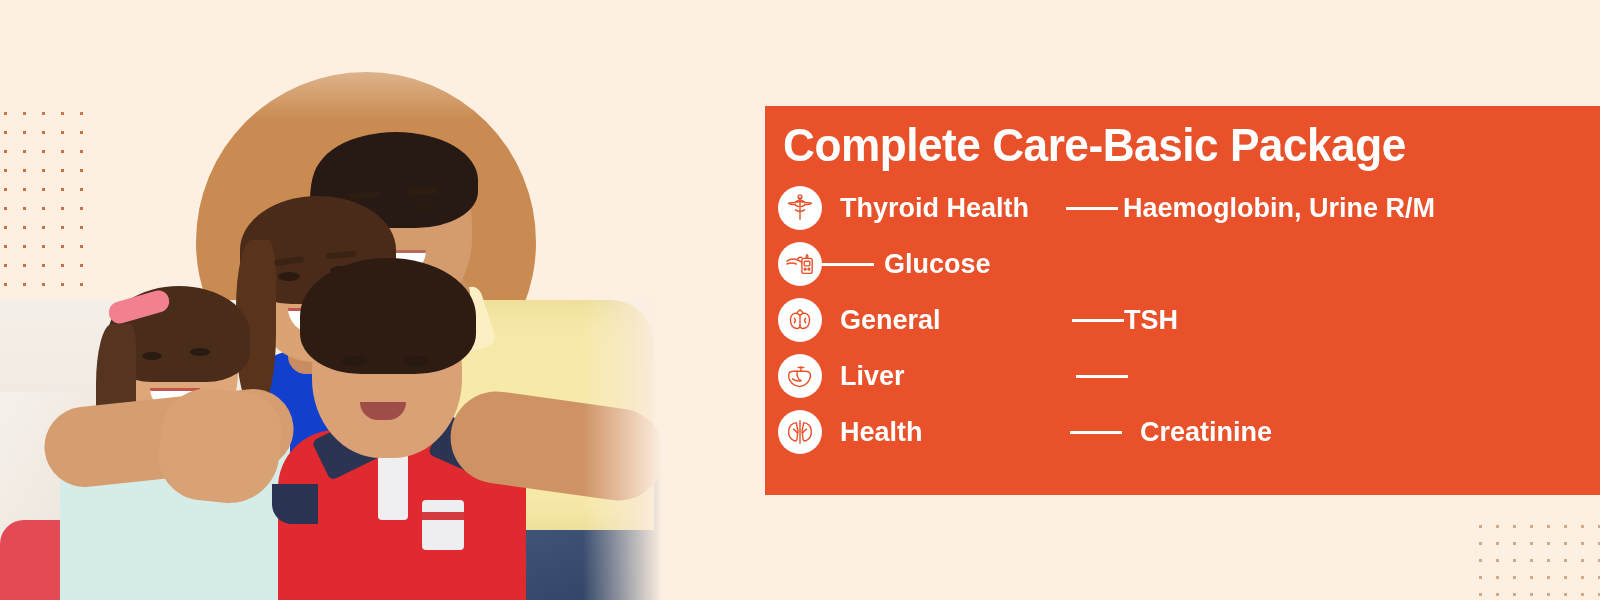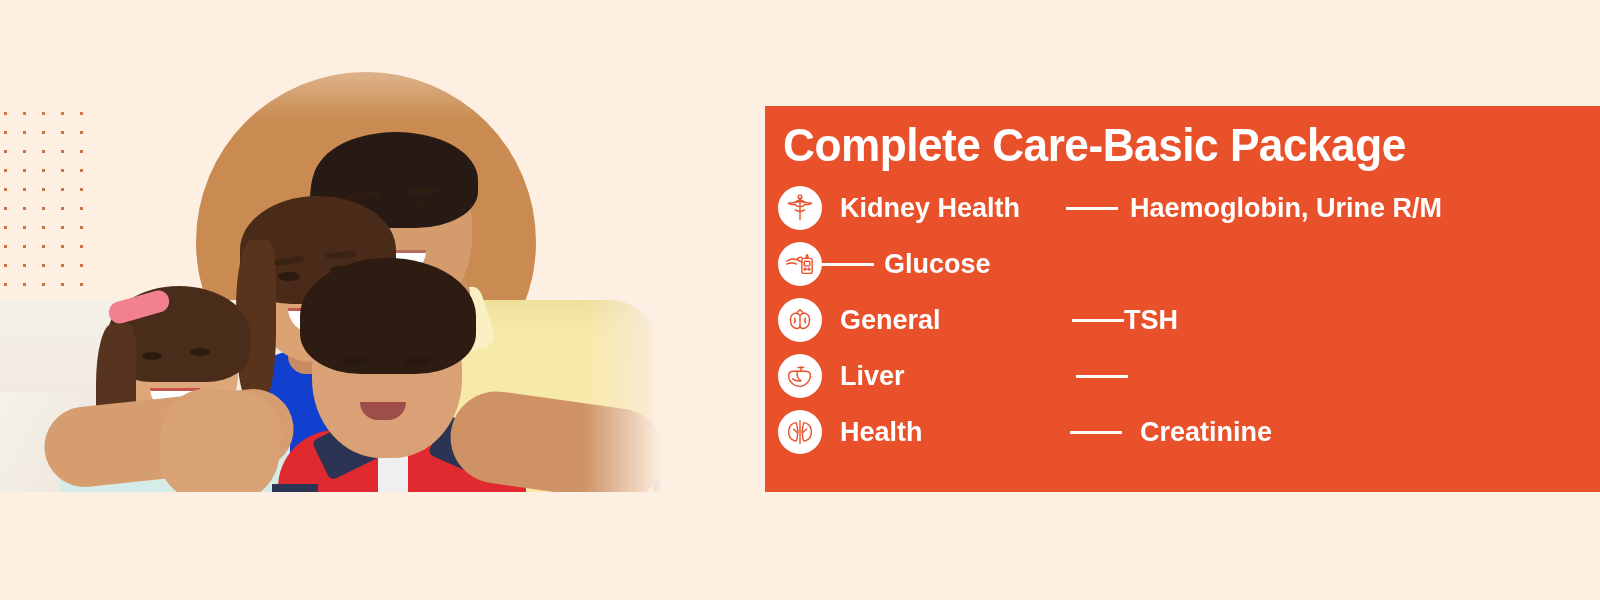--- a/index.html
+++ b/index.html
@@ -12,7 +12,7 @@
   }
   #banner{
     position:relative;
-    width:1600px;height:492px;
+    width:1600px;height:600px;
     background:#FDEFE1;
     overflow:hidden;
   }

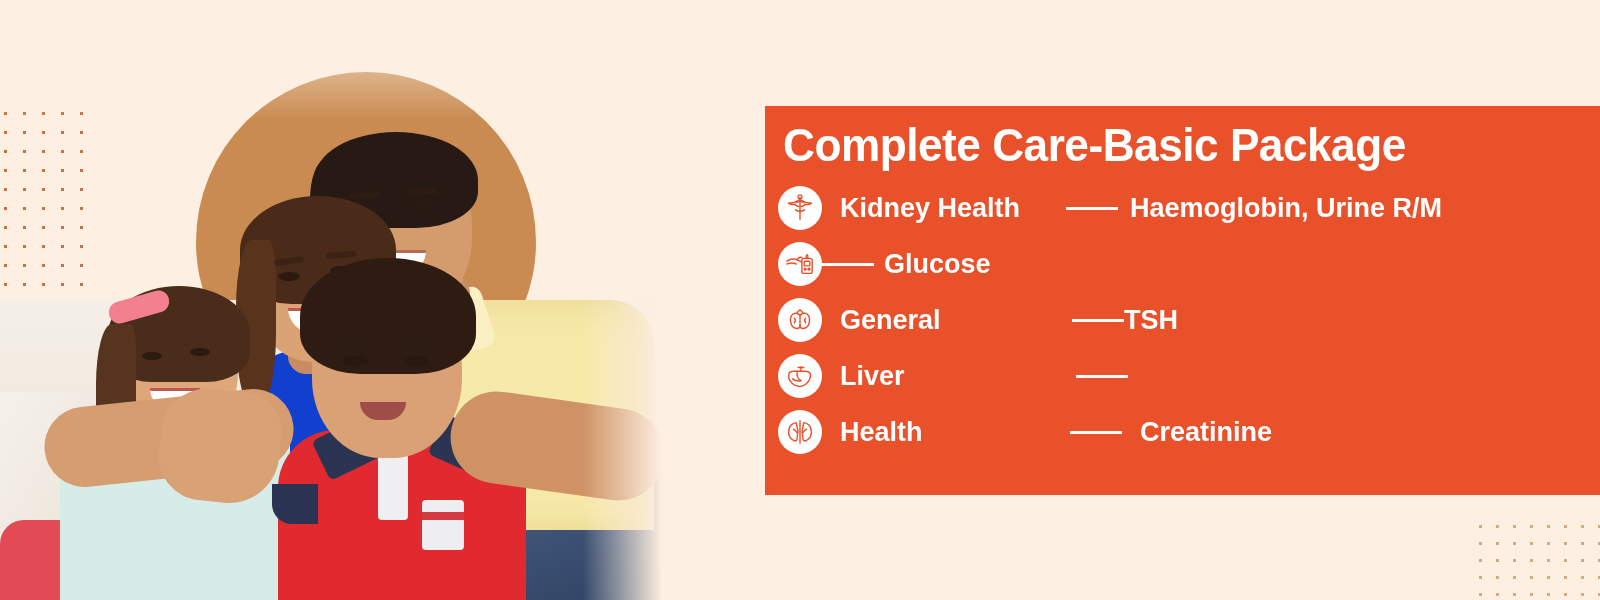--- a/index.html
+++ b/index.html
@@ -324,7 +324,7 @@
             <path d="M12 10 Q16 8 20 10"></path>
           </svg>
         </span>
-        <span class="pkg-label">Kidney Health</span>
+        <span class="pkg-label">Thyroid Health</span>
         <span class="pkg-dash"></span>
         <span class="pkg-value">Haemoglobin, Urine R/M</span>
       </div>

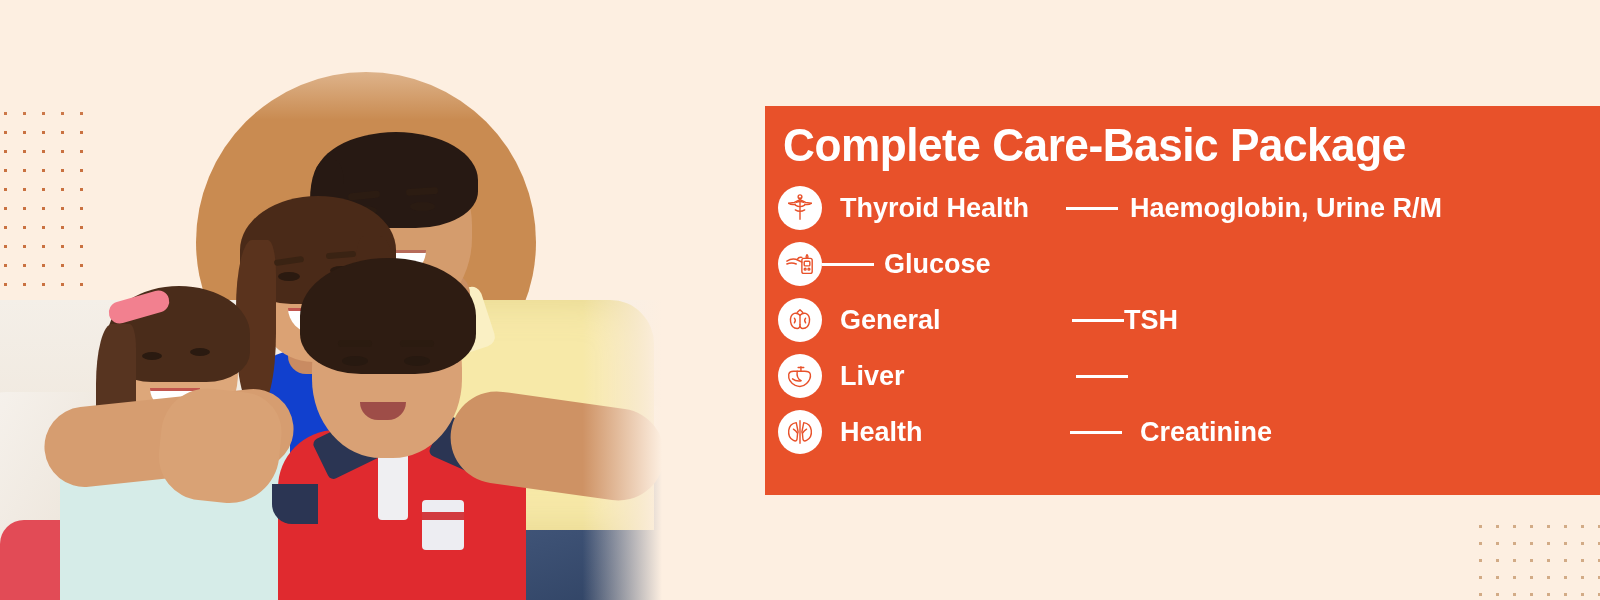--- a/index.html
+++ b/index.html
@@ -223,7 +223,7 @@
   }
   
   .pkg-row[data-row="0"] .pkg-dash{margin-left:-6px;}
-  .pkg-row[data-row="0"] .pkg-value{margin-left:12px;}
+  .pkg-row[data-row="0"] .pkg-value{margin-left:5px;}
   .pkg-row[data-row="1"] .pkg-dash{margin-left:0px;}
   .pkg-row[data-row="2"] .pkg-dash{margin-left:0px;}
   .pkg-row[data-row="2"] .pkg-value{margin-left:0;}

